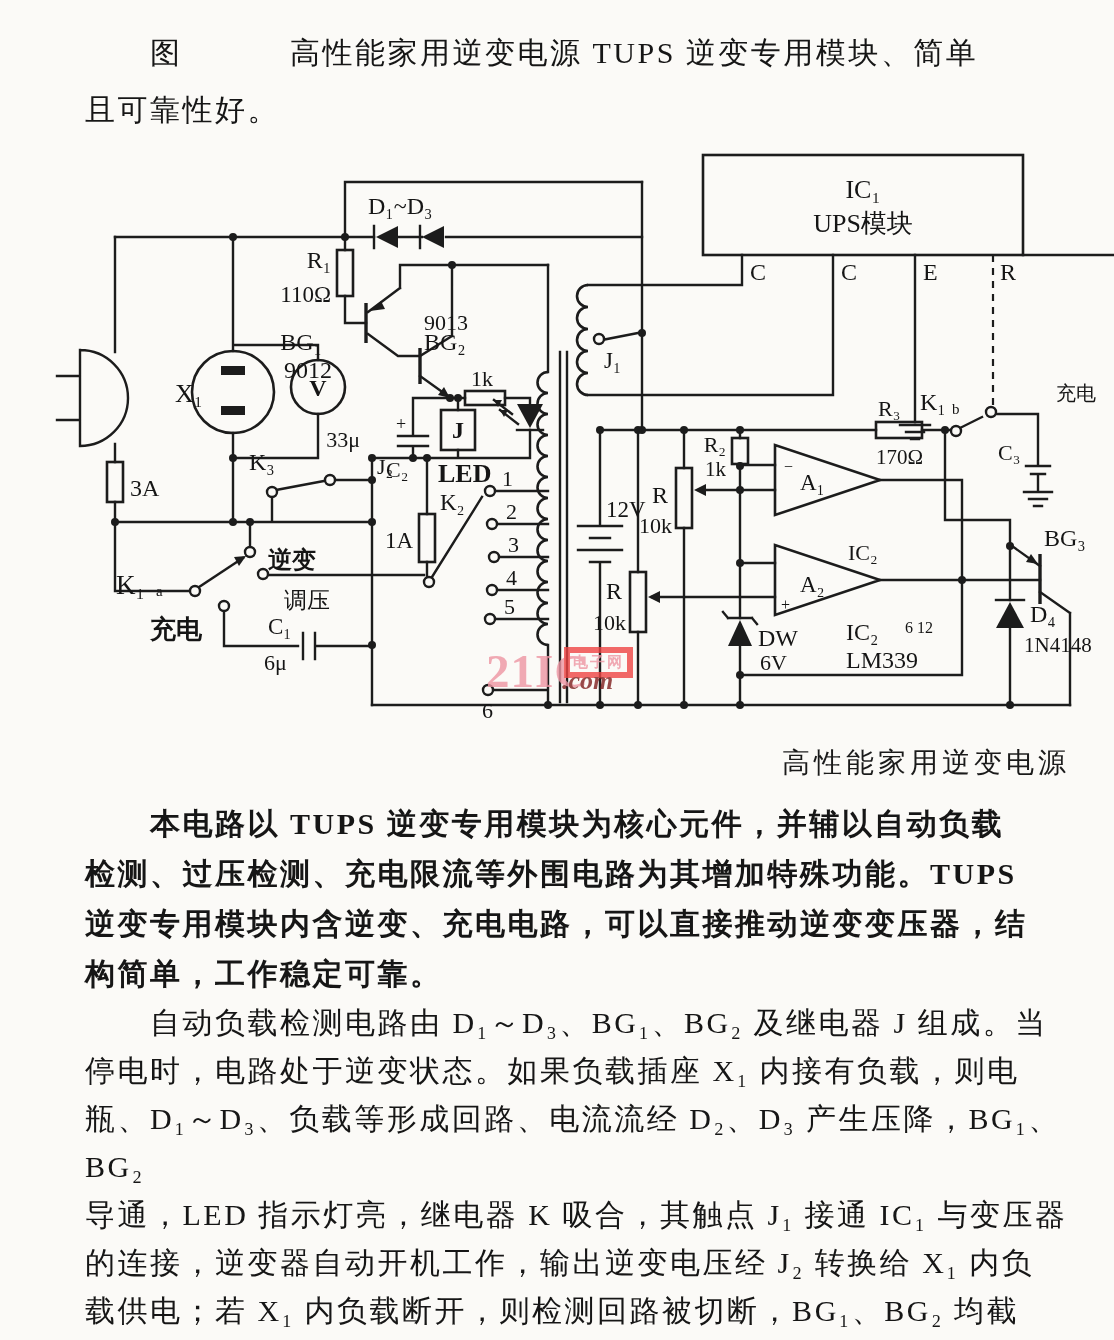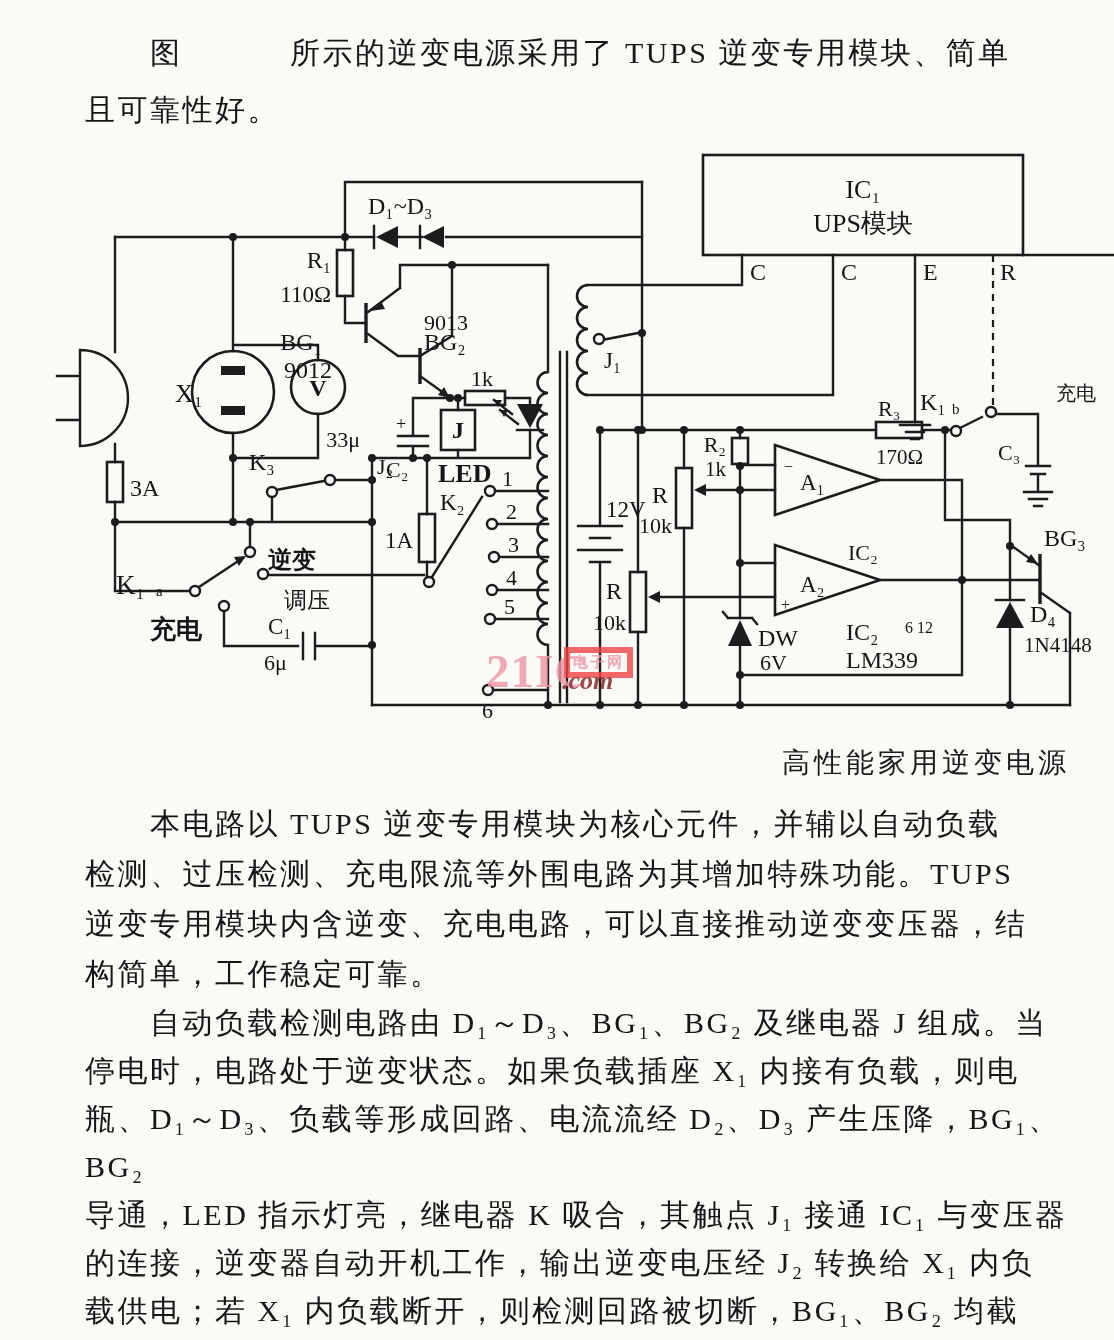--- a/index.html
+++ b/index.html
@@ -53,7 +53,7 @@
 </head>
 <body>
 
-<div class="txt intro">　　图　　　 所示的逆变电源采用了 TUPS 逆变专用模块、简单
+<div class="txt intro">　　图　　　 高性能家用逆变电源 TUPS 逆变专用模块、简单
 且可靠性好。</div>
 
 <svg style="position:absolute;left:0;top:150px;z-index:1;" width="1114" height="575" viewBox="0 150 1114 575" xmlns="http://www.w3.org/2000/svg">

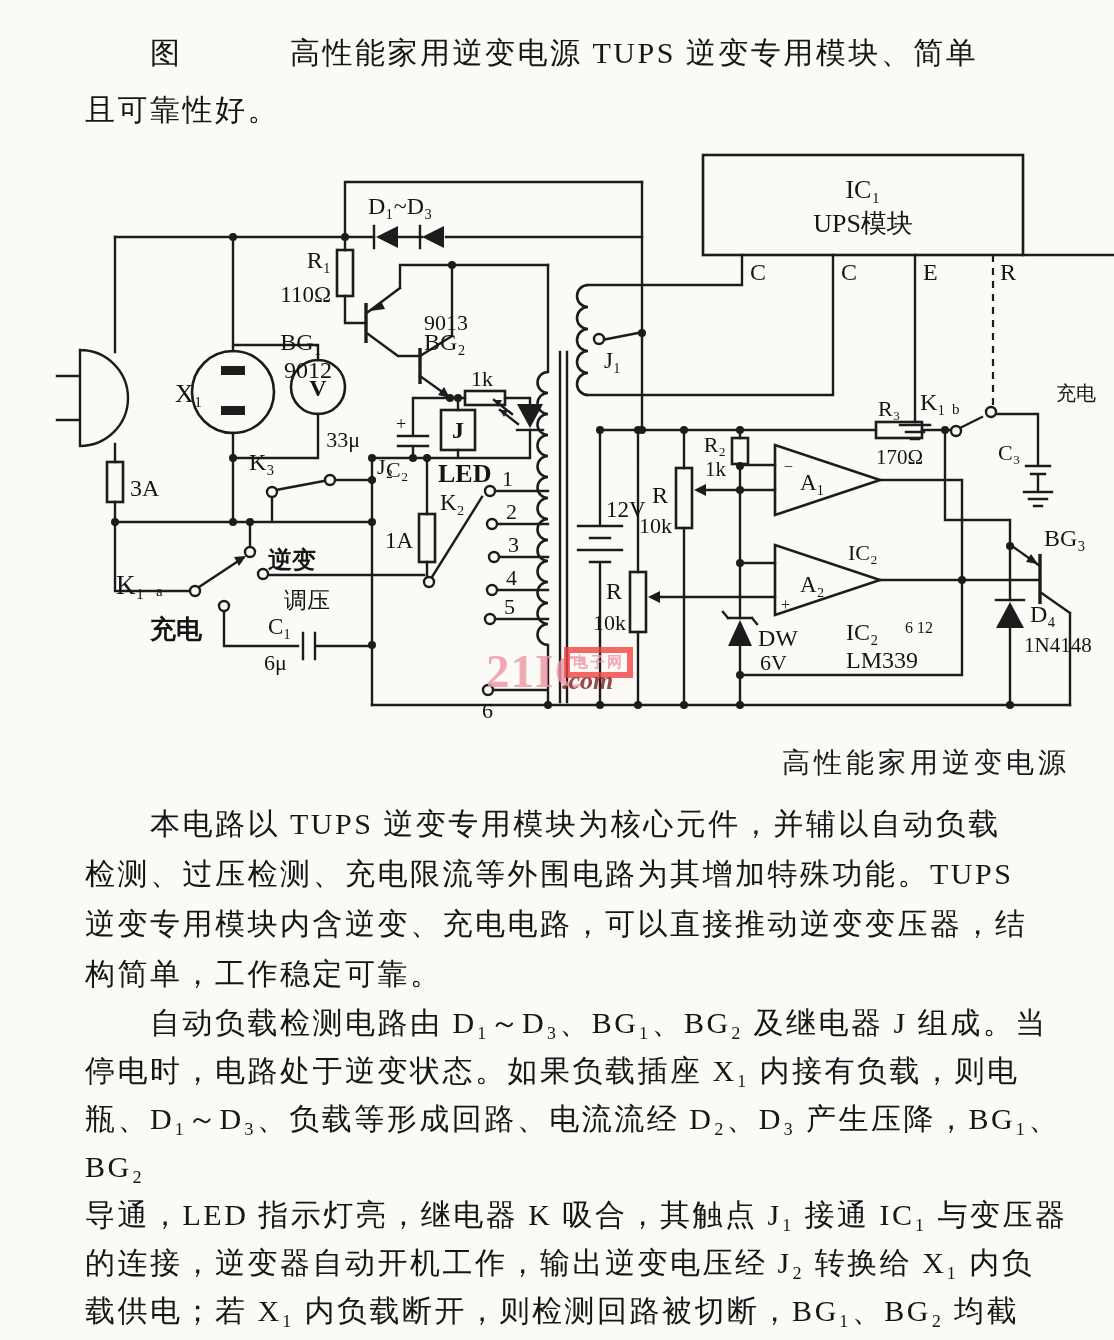--- a/index.html
+++ b/index.html
@@ -19,7 +19,7 @@
     position:absolute;left:85px;top:744px;width:985px;
     text-align:right;font-size:28px;letter-spacing:4px;color:#1a1a1a;
   }
-  .p1{top:799px;}
+  .p1{top:799px;font-weight:bold;}
   .p2{top:999px;line-height:48px;}
   svg text{
     font-family:"Liberation Serif","DejaVu Serif",serif;

